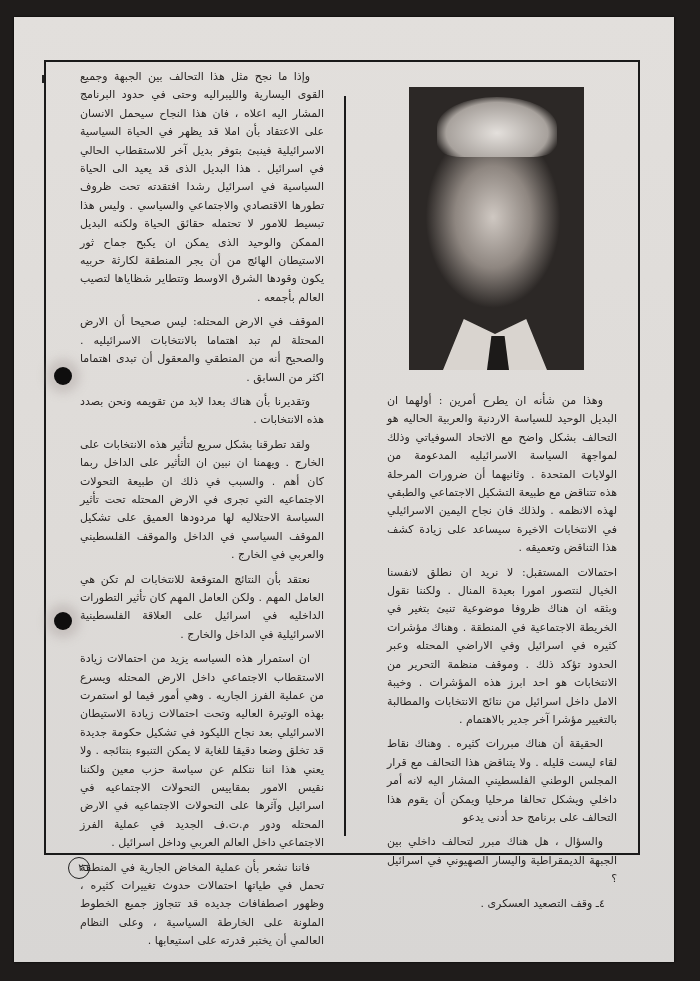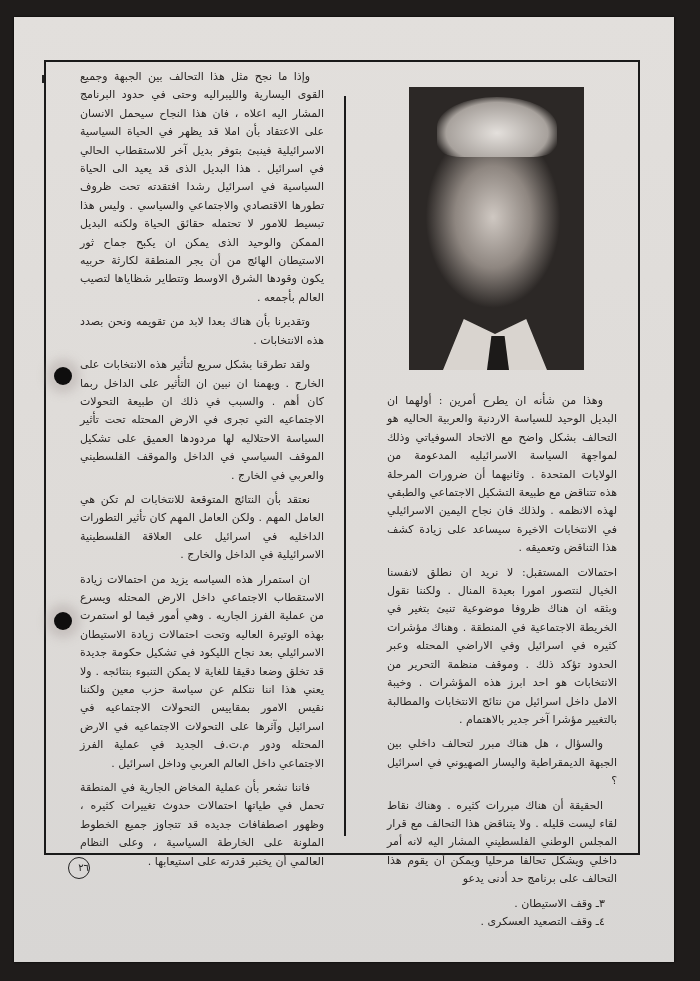--- a/index.html
+++ b/index.html
@@ -79,6 +79,7 @@
 
 <div class="col col-left">
   <p class="ind">وإذا ما نجح مثل هذا التحالف بين الجبهة وجميع القوى اليسارية والليبراليه وحتى في حدود البرنامج المشار اليه اعلاه ، فان هذا النجاح سيحمل الانسان على الاعتقاد بأن املا قد يظهر في الحياة السياسية الاسرائيلية فينبئ بتوفر بديل آخر للاستقطاب الحالي في اسرائيل . هذا البديل الذى قد يعيد الى الحياة السياسية في اسرائيل رشدا افتقدته تحت ظروف تطورها الاقتصادي والاجتماعي والسياسي . وليس هذا تبسيط للامور لا تحتمله حقائق الحياة ولكنه البديل الممكن والوحيد الذى يمكن ان يكبح جماح ثور الاستيطان الهائج من أن يجر المنطقة لكارثة حربيه يكون وقودها الشرق الاوسط وتتطاير شظاياها لتصيب العالم بأجمعه .</p>
+  <p>الموقف في الارض المحتله: ليس صحيحا أن الارض المحتلة لم تبد اهتماما بالانتخابات الاسرائيليه . والصحيح أنه من المنطقي والمعقول أن تبدى اهتماما اكثر من السابق .</p>
   <p class="ind">وتقديرنا بأن هناك بعدا لابد من تقويمه ونحن بصدد هذه الانتخابات .</p>
   <p class="ind">ولقد تطرقنا بشكل سريع لتأثير هذه الانتخابات على الخارج . ويهمنا ان نبين ان التأثير على الداخل ربما كان أهم . والسبب في ذلك ان طبيعة التحولات الاجتماعيه التي تجرى في الارض المحتله تحت تأثير السياسة الاحتلاليه لها مردودها العميق على تشكيل الموقف السياسي في الداخل والموقف الفلسطيني والعربي في الخارج .</p>
   <p class="ind">نعتقد بأن النتائج المتوقعة للانتخابات لم تكن هي العامل المهم . ولكن العامل المهم كان تأثير التطورات الداخليه في اسرائيل على العلاقة الفلسطينية الاسرائيلية في الداخل والخارج .</p>

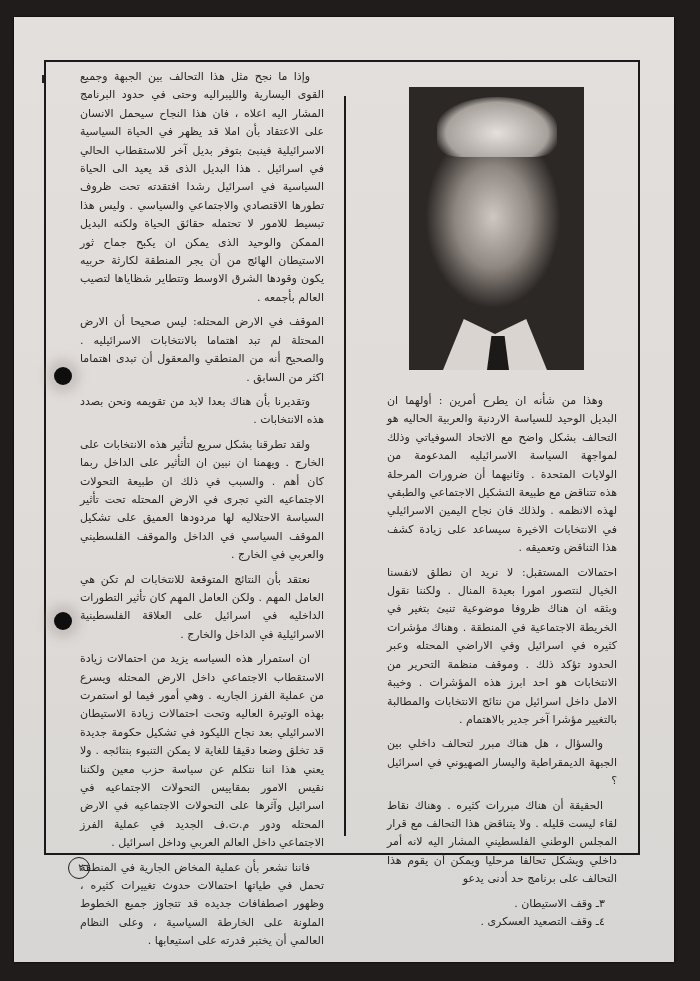--- a/index.html
+++ b/index.html
@@ -90,8 +90,8 @@
 <div class="col col-right">
   <p class="ind">وهذا من شأنه ان يطرح أمرين : أولهما ان البديل الوحيد للسياسة الاردنية والعربية الحاليه هو التحالف بشكل واضح مع الاتحاد السوفياتي وذلك لمواجهة السياسة الاسرائيليه المدعومة من الولايات المتحدة . وثانيهما أن ضرورات المرحلة هذه تتناقض مع طبيعة التشكيل الاجتماعي والطبقي لهذه الانظمه . ولذلك فان نجاح اليمين الاسرائيلي في الانتخابات الاخيرة سيساعد على زيادة كشف هذا التناقض وتعميقه .</p>
   <p>احتمالات المستقبل: لا نريد ان نطلق لانفسنا الخيال لنتصور امورا بعيدة المنال . ولكننا نقول وبثقه ان هناك ظروفا موضوعية تنبئ بتغير في الخريطة الاجتماعية في المنطقة . وهناك مؤشرات كثيره في اسرائيل وفي الاراضي المحتله وعبر الحدود تؤكد ذلك . وموقف منظمة التحرير من الانتخابات هو احد ابرز هذه المؤشرات . وخيبة الامل داخل اسرائيل من نتائج الانتخابات والمطالبة بالتغيير مؤشرا آخر جدير بالاهتمام .</p>
+  <p class="ind">الحقيقة أن هناك مبررات كثيره . وهناك نقاط لقاء ليست قليله . ولا يتناقض هذا التحالف مع قرار المجلس الوطني الفلسطيني المشار اليه لانه أمر داخلي ويشكل تحالفا مرحليا ويمكن أن يقوم هذا التحالف على برنامج حد أدنى يدعو</p>
   <p class="ind">والسؤال ، هل هناك مبرر لتحالف داخلي بين الجبهة الديمقراطية واليسار الصهيوني في اسرائيل ؟</p>
-  <p class="ind">الحقيقة أن هناك مبررات كثيره . وهناك نقاط لقاء ليست قليله . ولا يتناقض هذا التحالف مع قرار المجلس الوطني الفلسطيني المشار اليه لانه أمر داخلي ويشكل تحالفا مرحليا ويمكن أن يقوم هذا التحالف على برنامج حد أدنى يدعو</p>
   <ol>
     <li>٣ـ وقف الاستيطان .</li>
     <li>٤ـ وقف التصعيد العسكرى .</li>

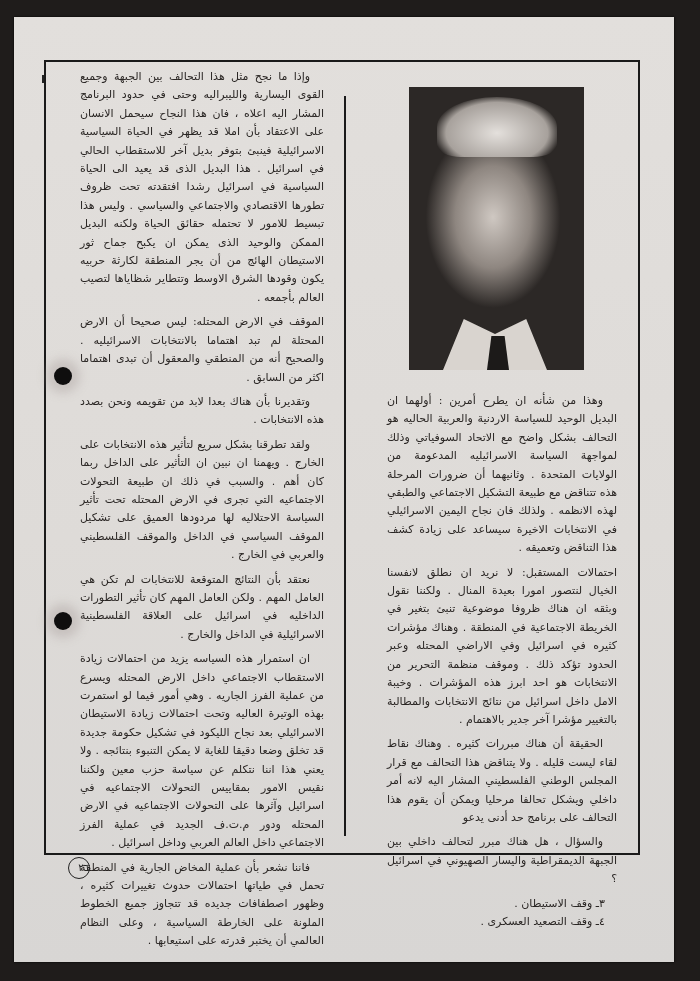--- a/index.html
+++ b/index.html
@@ -93,7 +93,6 @@
   <p class="ind">الحقيقة أن هناك مبررات كثيره . وهناك نقاط لقاء ليست قليله . ولا يتناقض هذا التحالف مع قرار المجلس الوطني الفلسطيني المشار اليه لانه أمر داخلي ويشكل تحالفا مرحليا ويمكن أن يقوم هذا التحالف على برنامج حد أدنى يدعو</p>
   <p class="ind">والسؤال ، هل هناك مبرر لتحالف داخلي بين الجبهة الديمقراطية واليسار الصهيوني في اسرائيل ؟</p>
   <ol>
-    <li>٣ـ وقف الاستيطان .</li>
     <li>٤ـ وقف التصعيد العسكرى .</li>
   </ol>
 </div>

